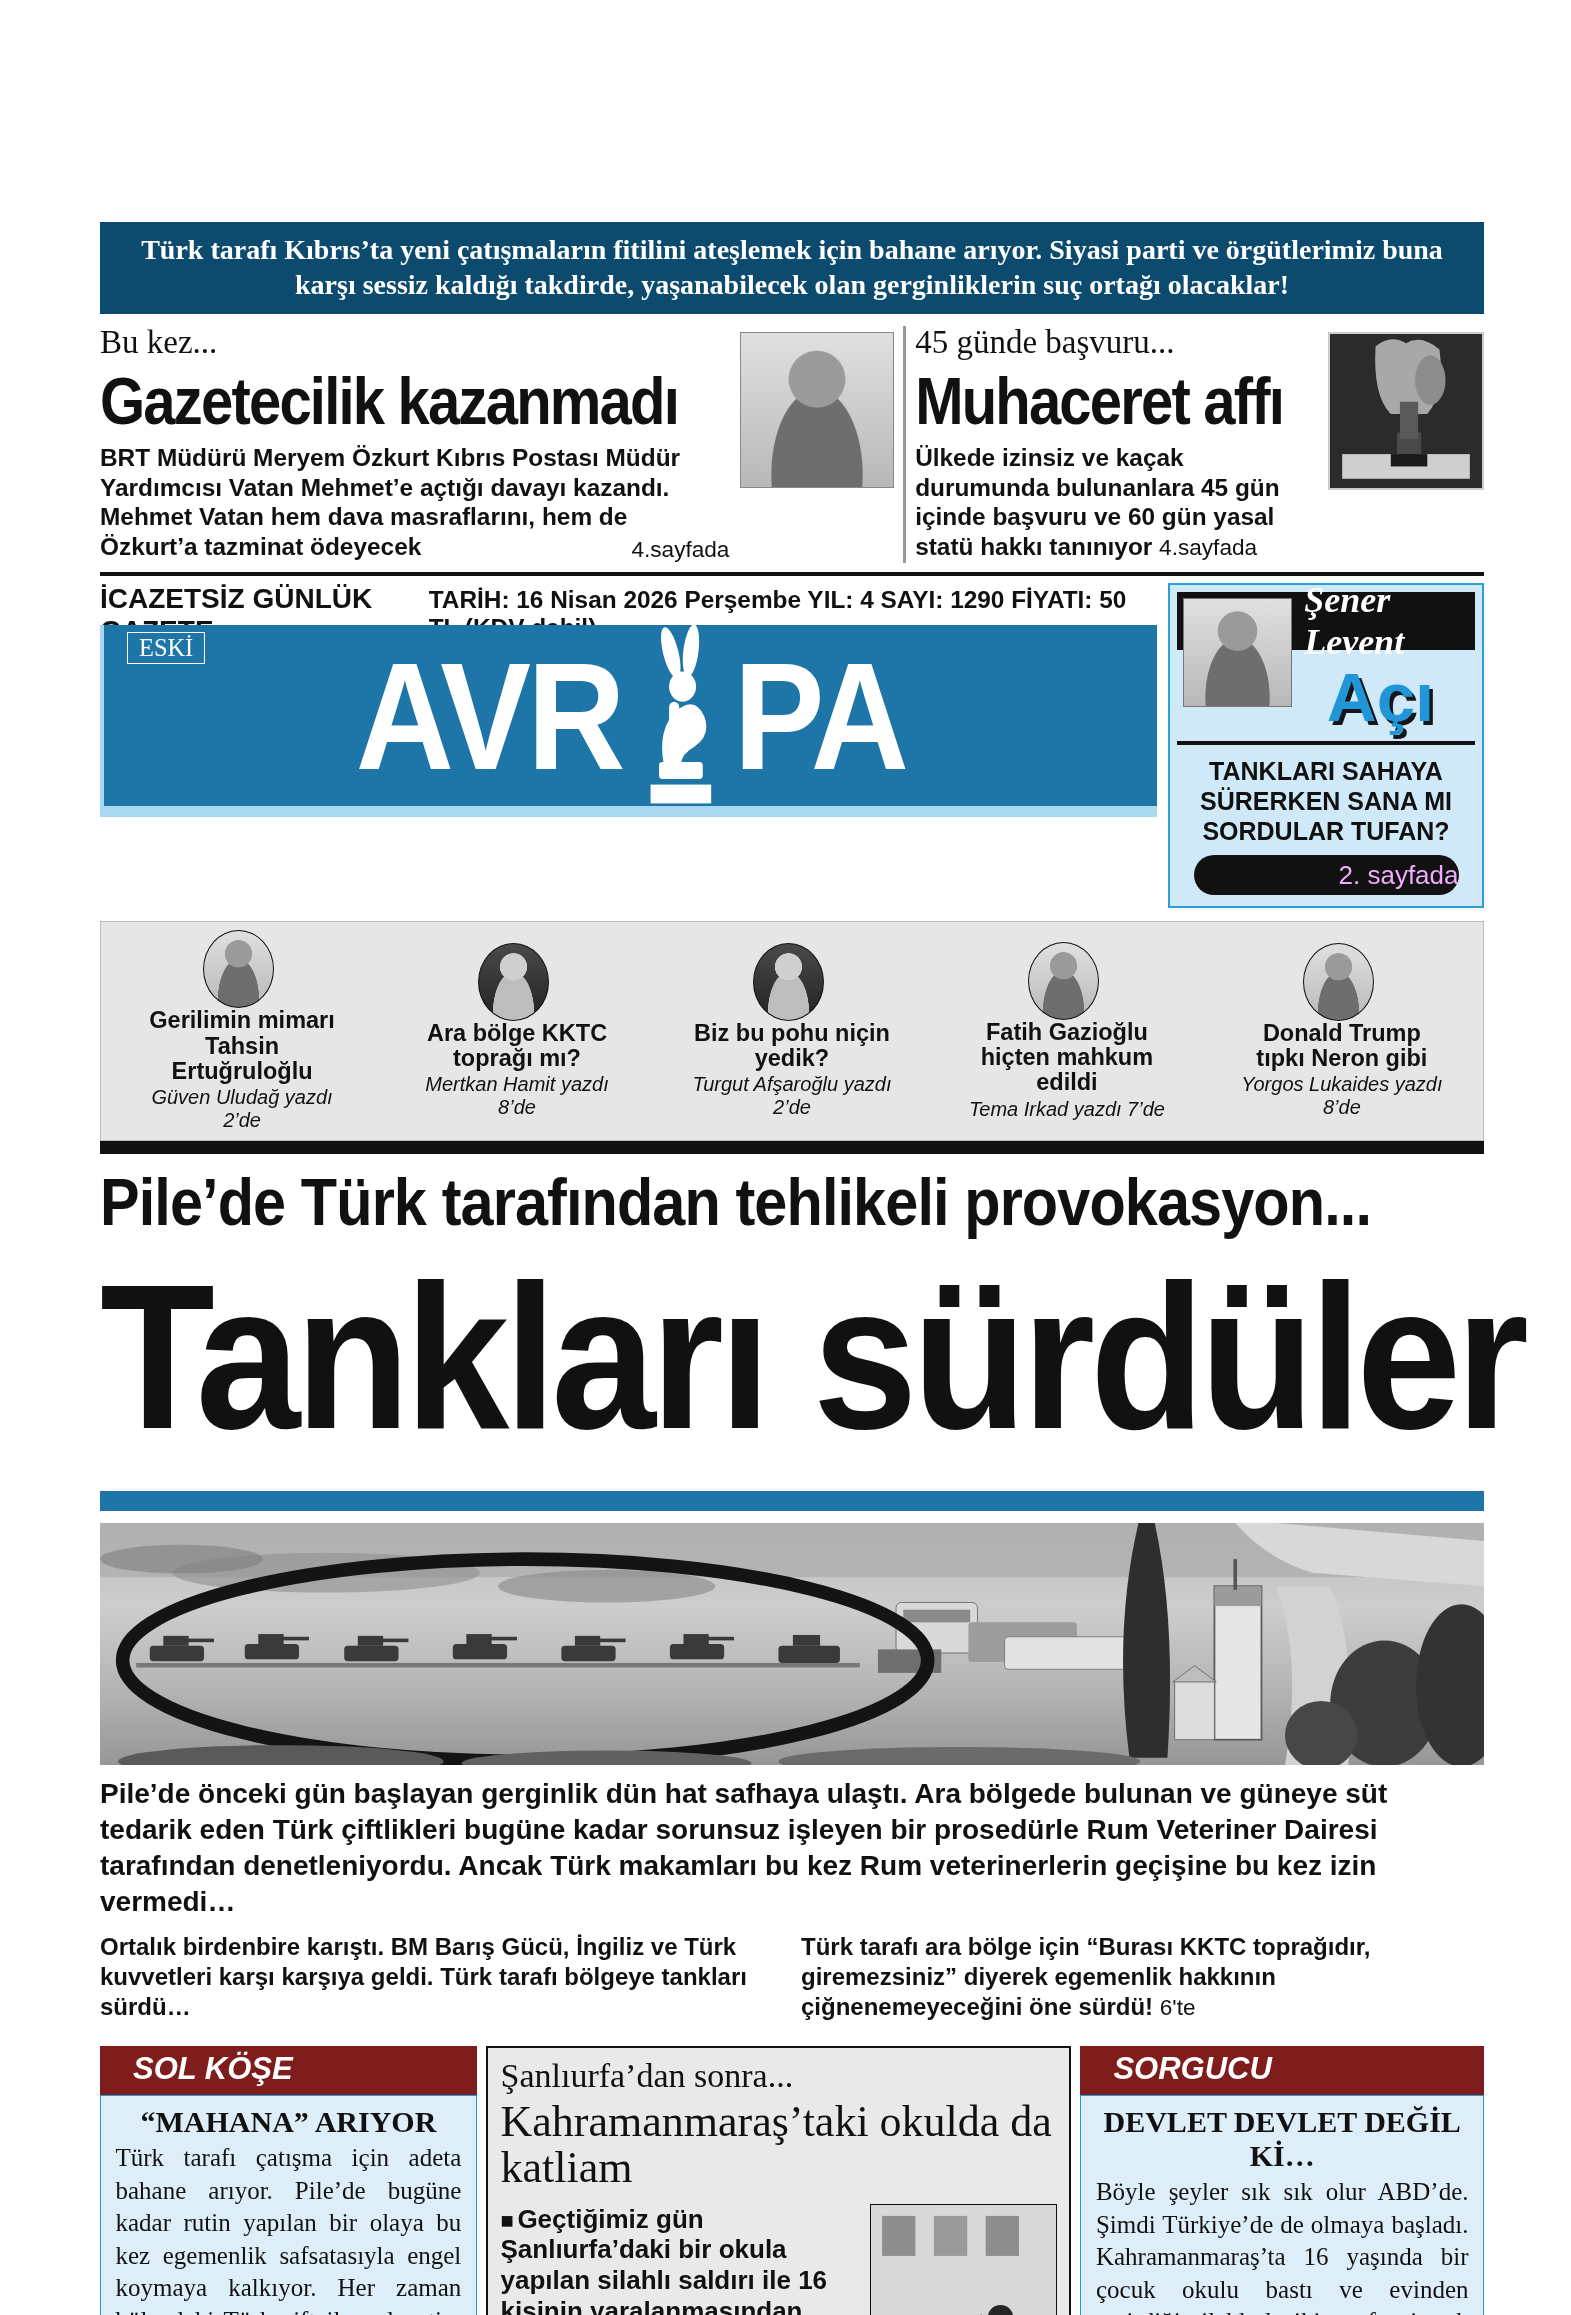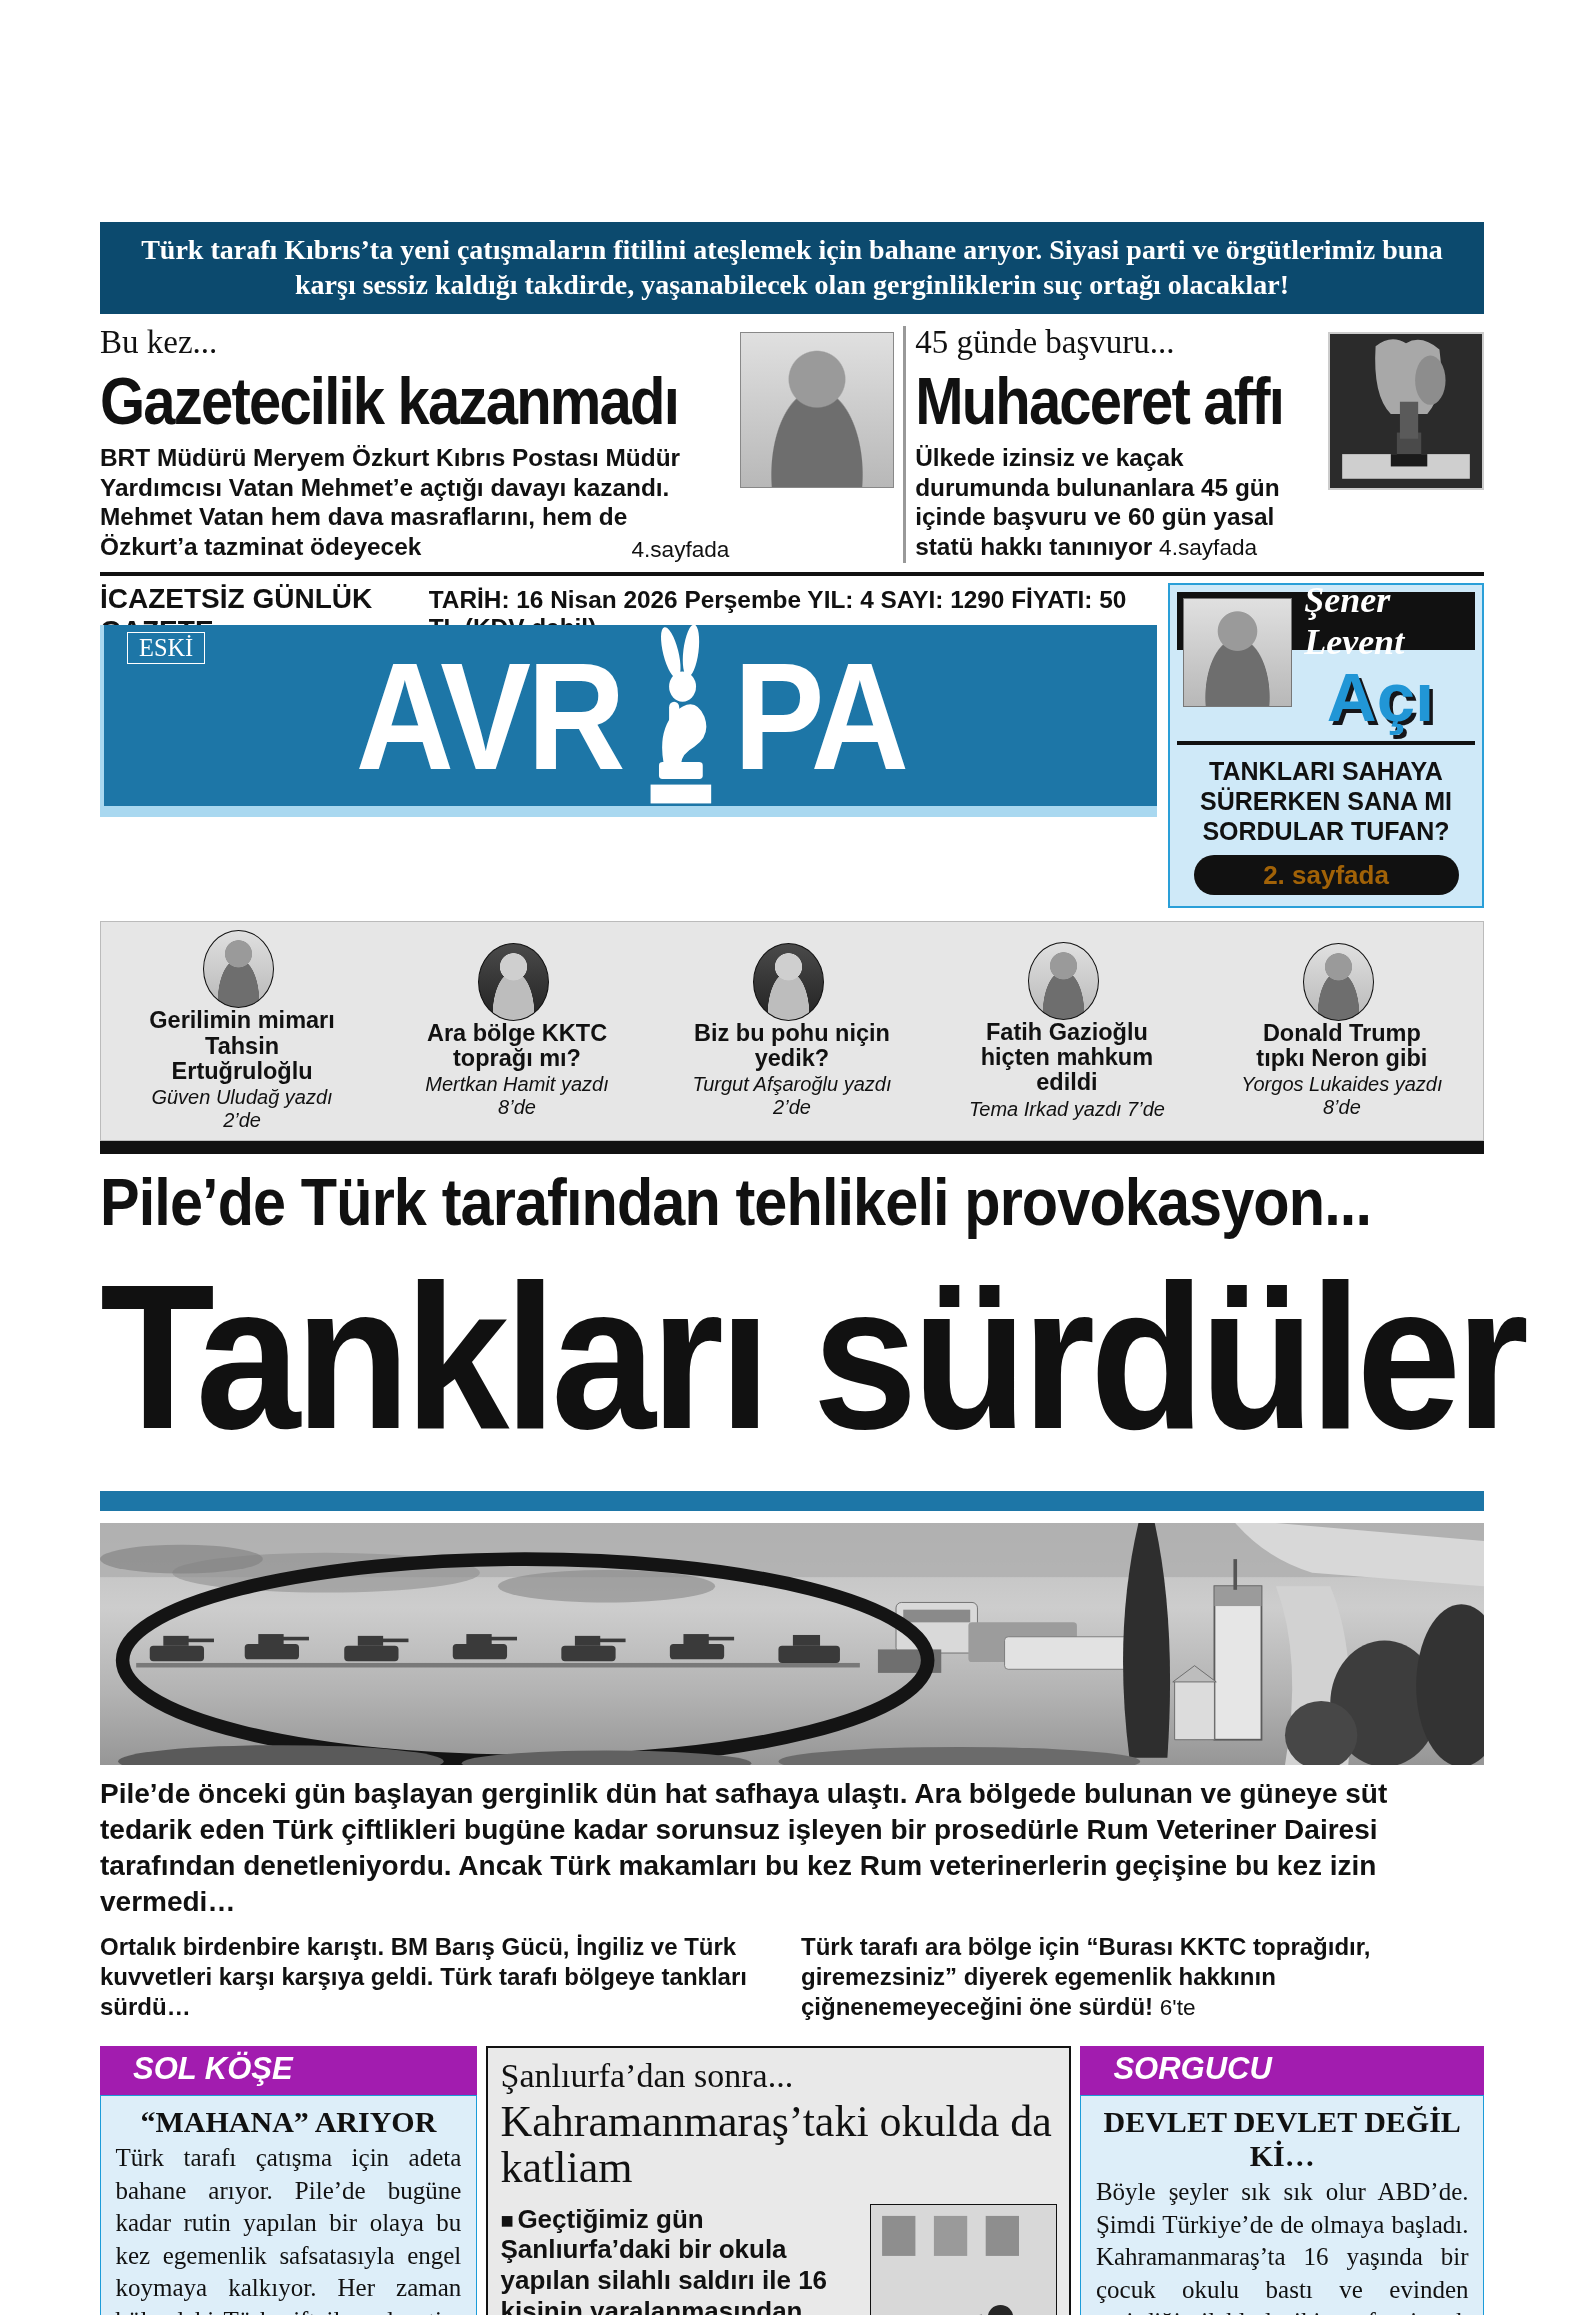--- a/index.html
+++ b/index.html
@@ -57,7 +57,7 @@
     margin:12.7px 0 9px 109px;text-shadow:3.6px 3.6px 0 #16161a;}
   .sener-div{height:4.5px;background:#111;margin:0 7.2px;}
   .sener-headline{font-weight:800;font-size:25px;text-align:center;line-height:1.2;margin:11px 3.6px 9px;}
-  .sener-pill{background:#111;color:#a16207;font-weight:700;font-size:26px;text-align:center;
+  .sener-pill{background:#111;color:#f0abfc;font-weight:400;font-size:26px;text-align:right;
     border-radius:23.5px;margin:0 23.5px 11px;padding:4.5px 0;}
 
   

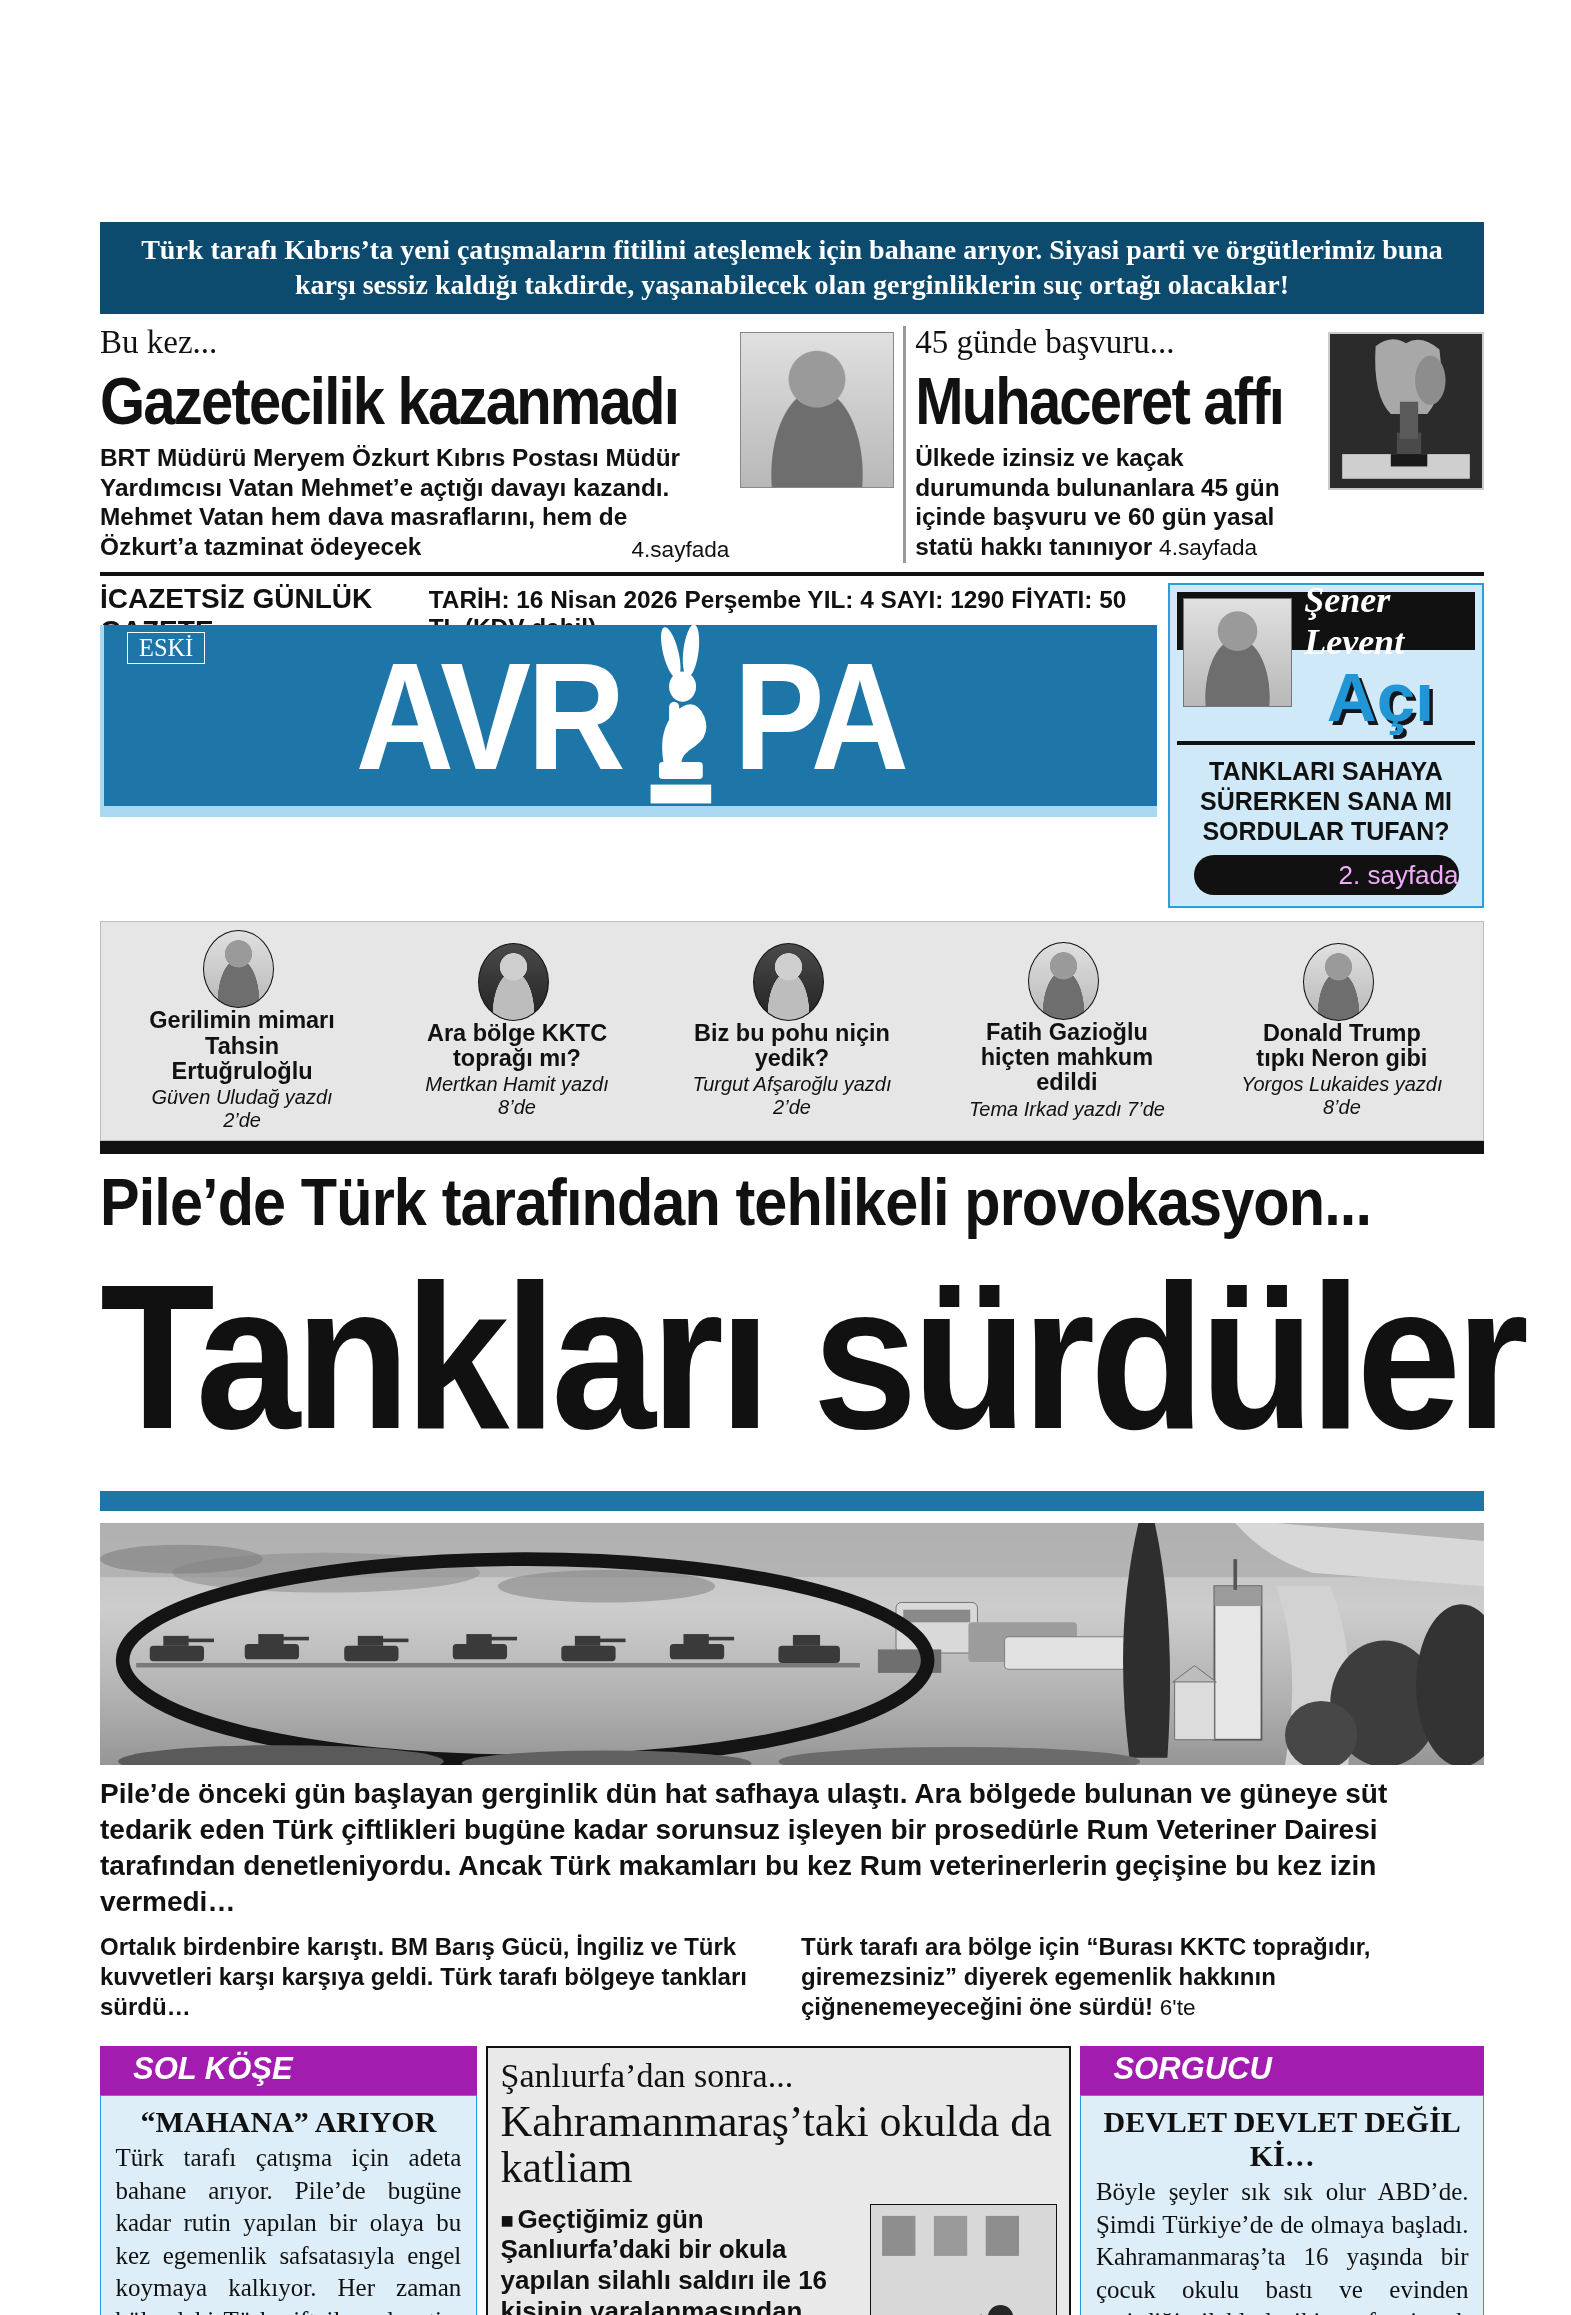--- a/index.html
+++ b/index.html
@@ -87,7 +87,7 @@
   .cols-row{display:flex;margin-top:23.5px;align-items:stretch;}
   .blue-col{width:380px;display:flex;flex-direction:column;}
   .blue-col.right{width:407px;}
-  .blue-head{background:#a21caf;color:#fff;font-weight:800;font-style:italic;font-size:31px;
+  .blue-head{background:#7f1d1d;color:#fff;font-weight:800;font-style:italic;font-size:31px;
     padding:5.4px 0 7.2px 33px;}
   .blue-body{border:1.8px solid #1c9cd9;background:#ddeef9;flex:1;position:relative;
     font-family:"Liberation Serif",serif;padding:9px 14.5px 47px;}

